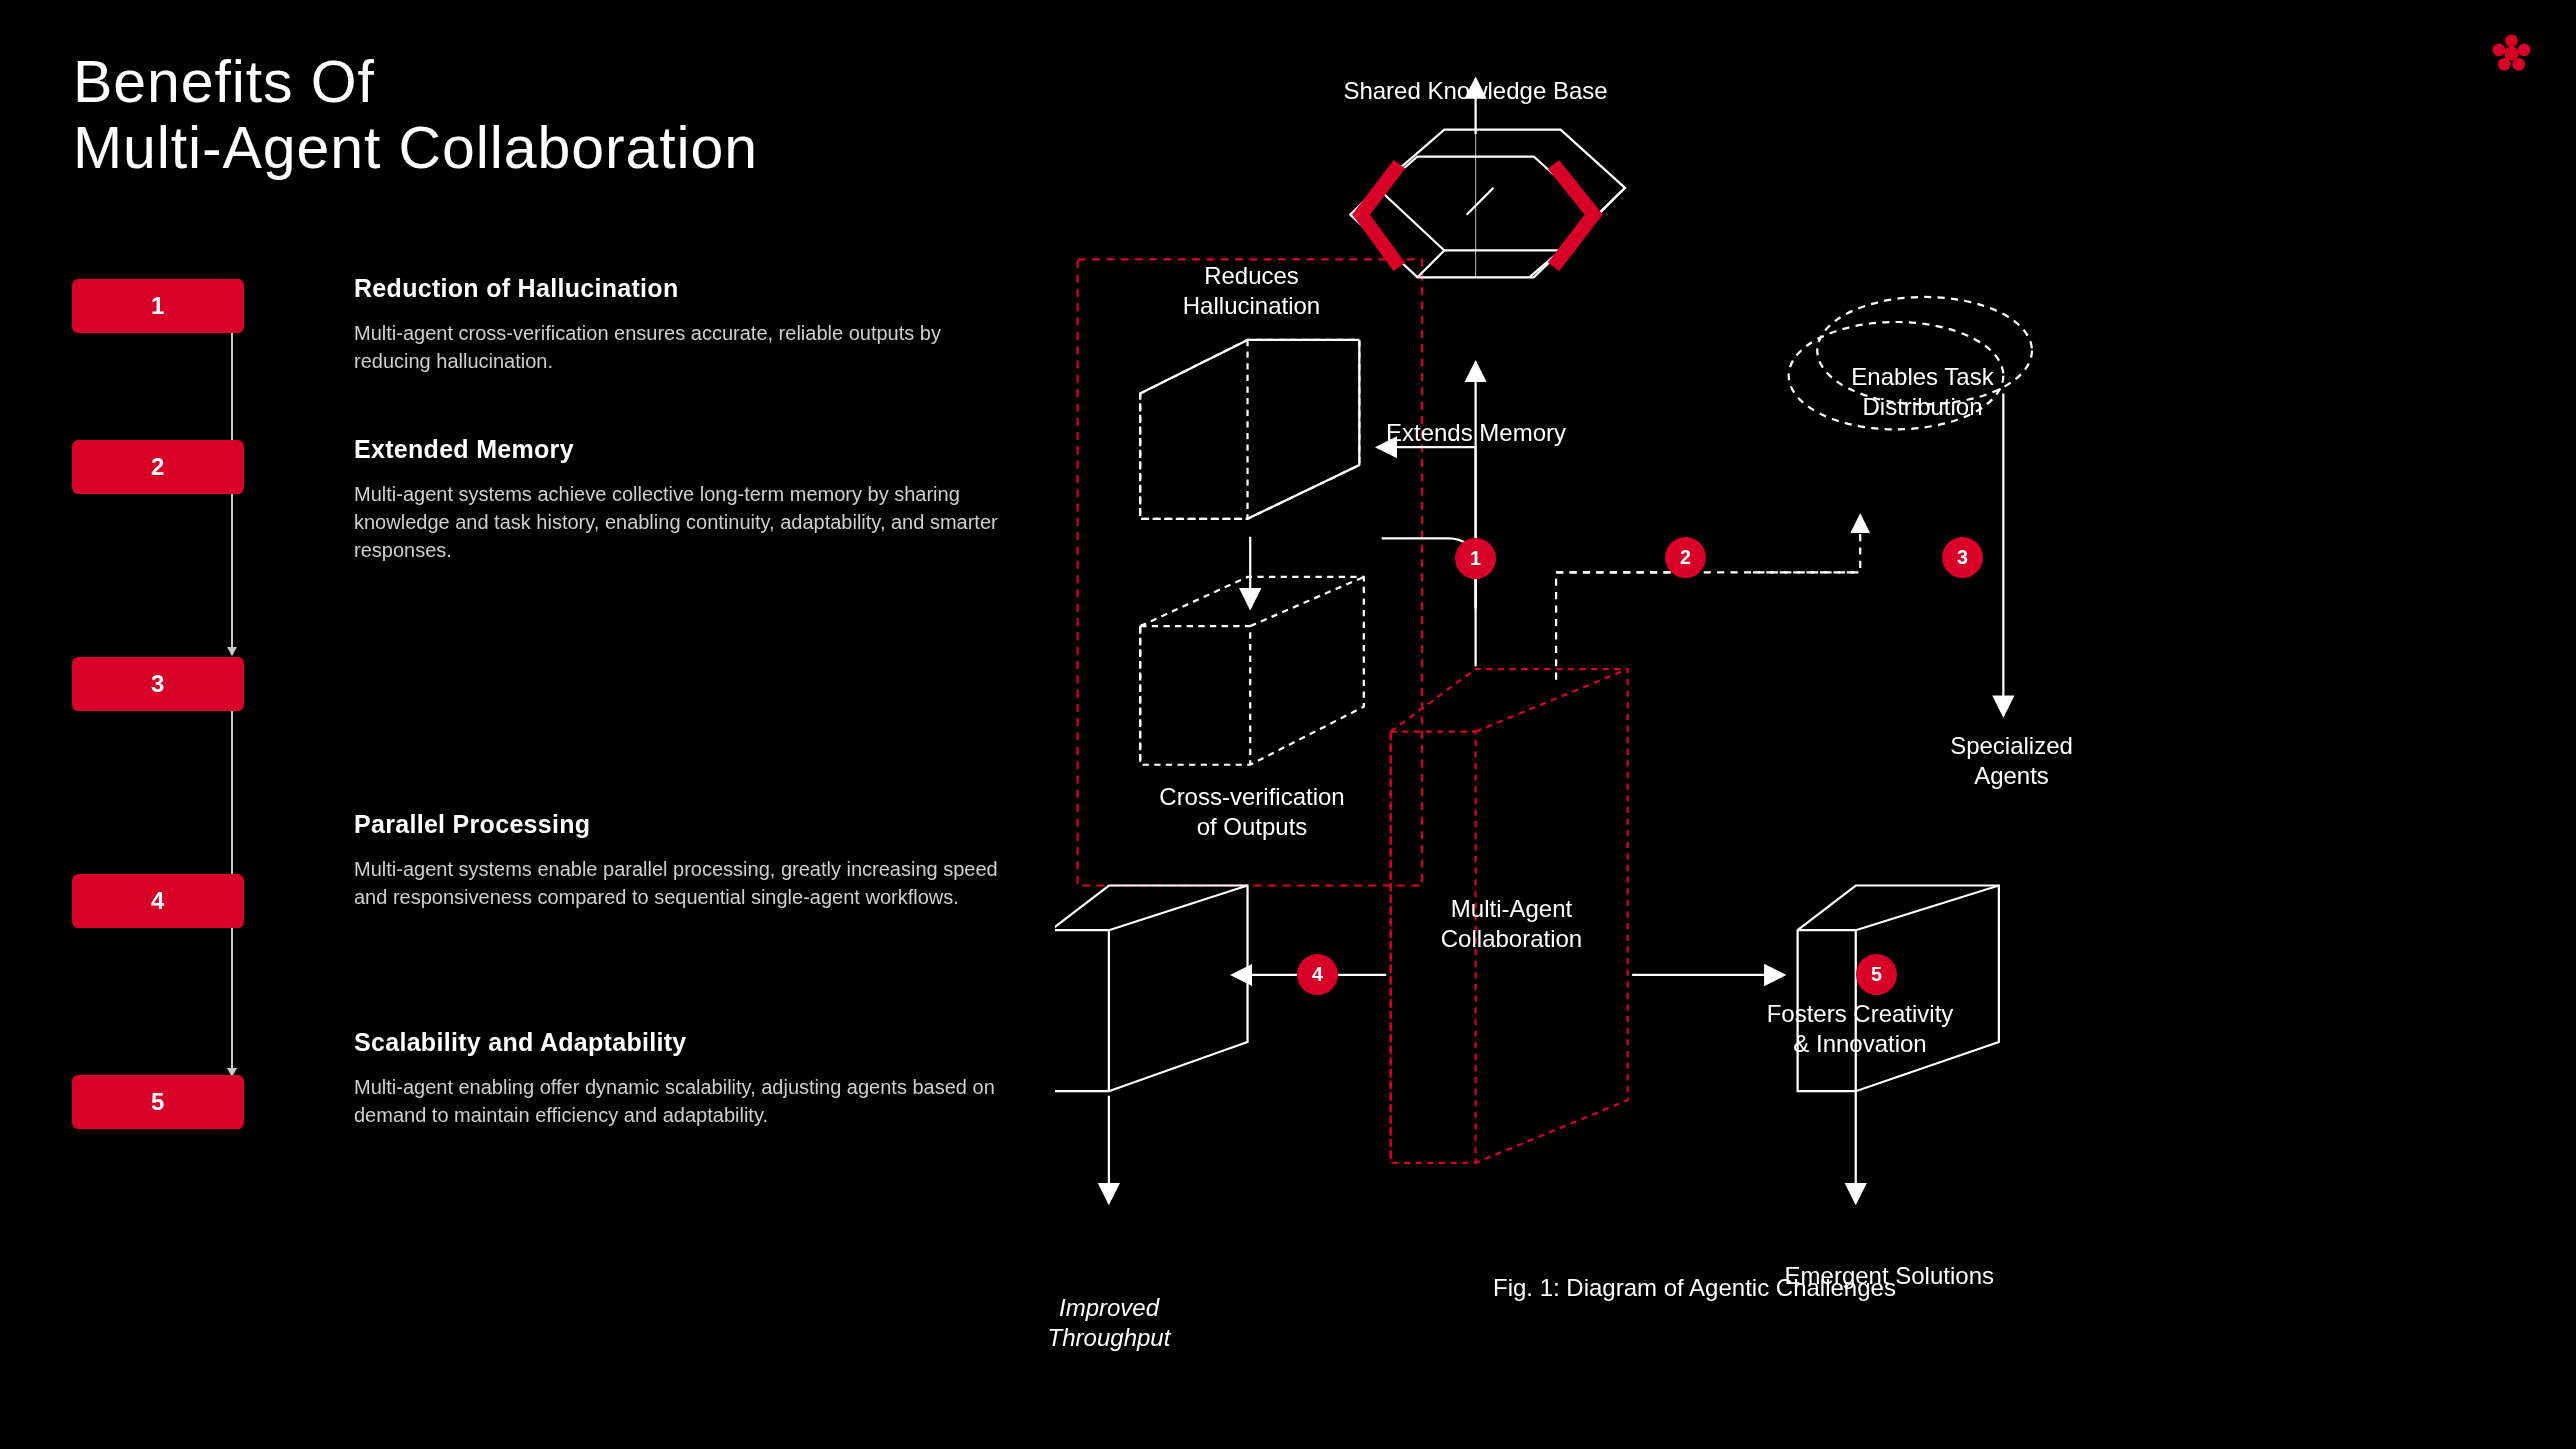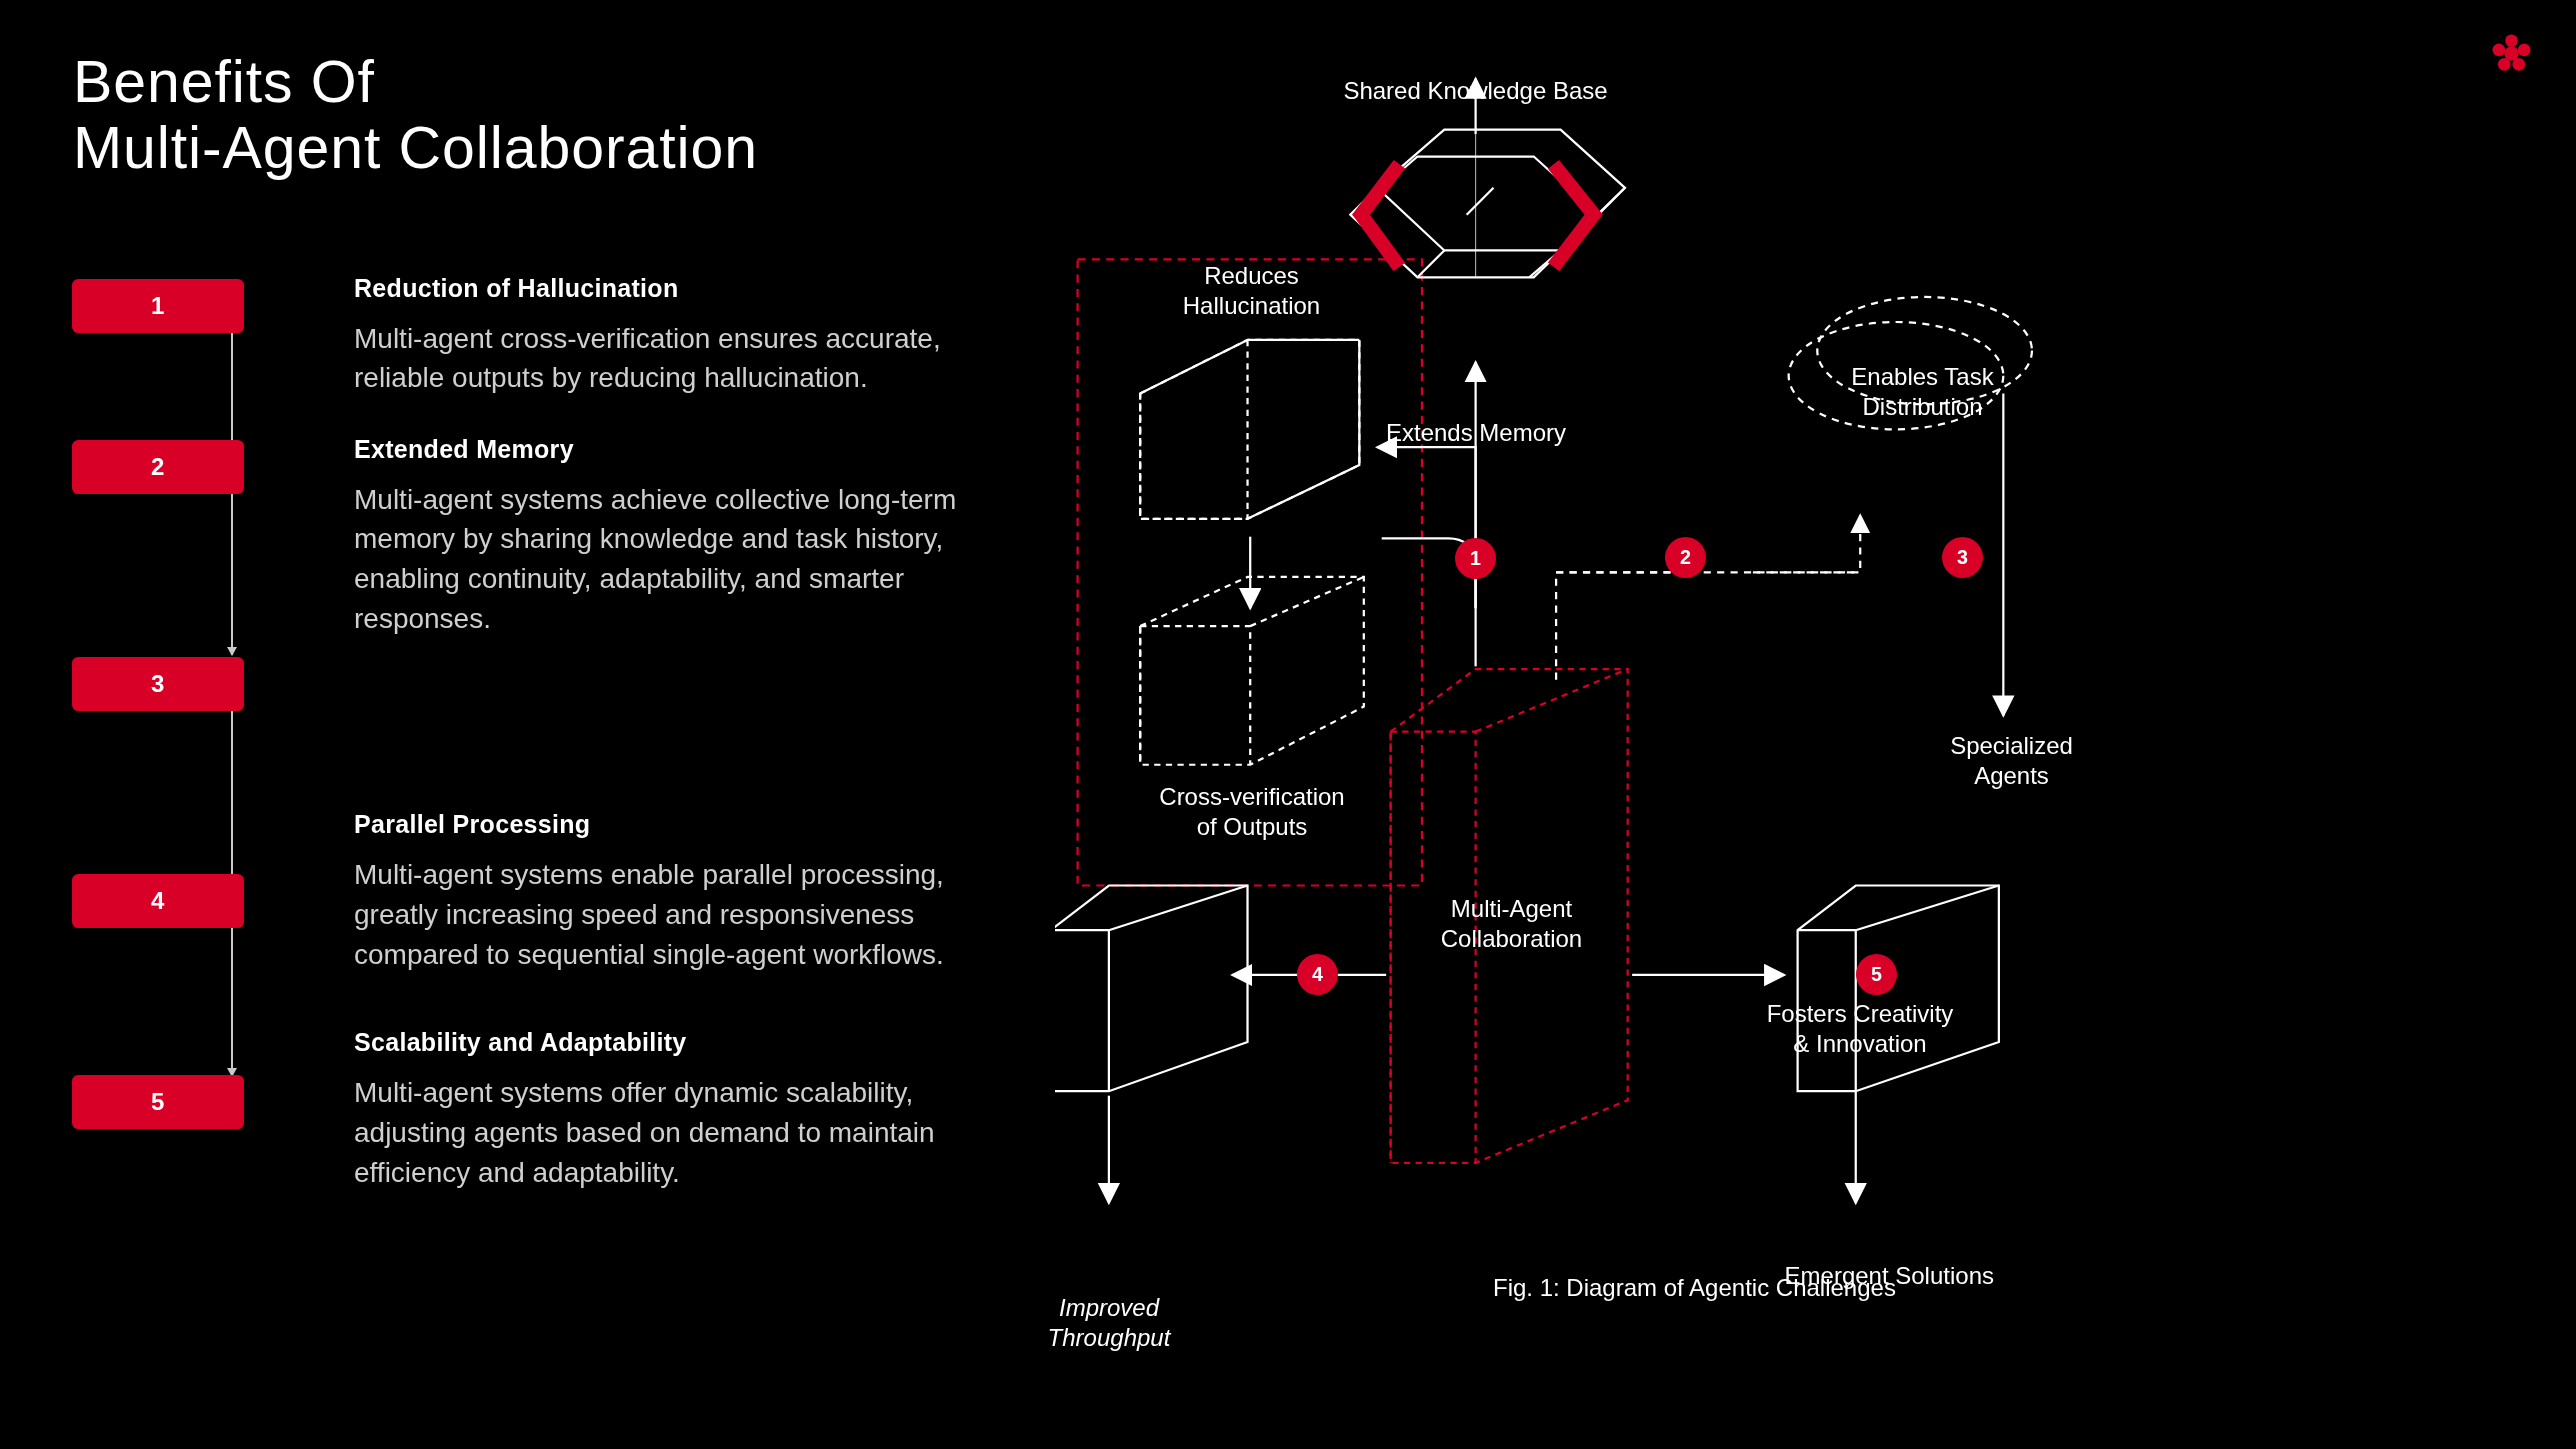--- a/index.html
+++ b/index.html
@@ -77,7 +77,7 @@
     letter-spacing: 0.3px;
   }
   .step-body {
-    font-size: 28px;
+    font-size: 20px;
     line-height: 1.42;
     color: #cfcfcf;
   }

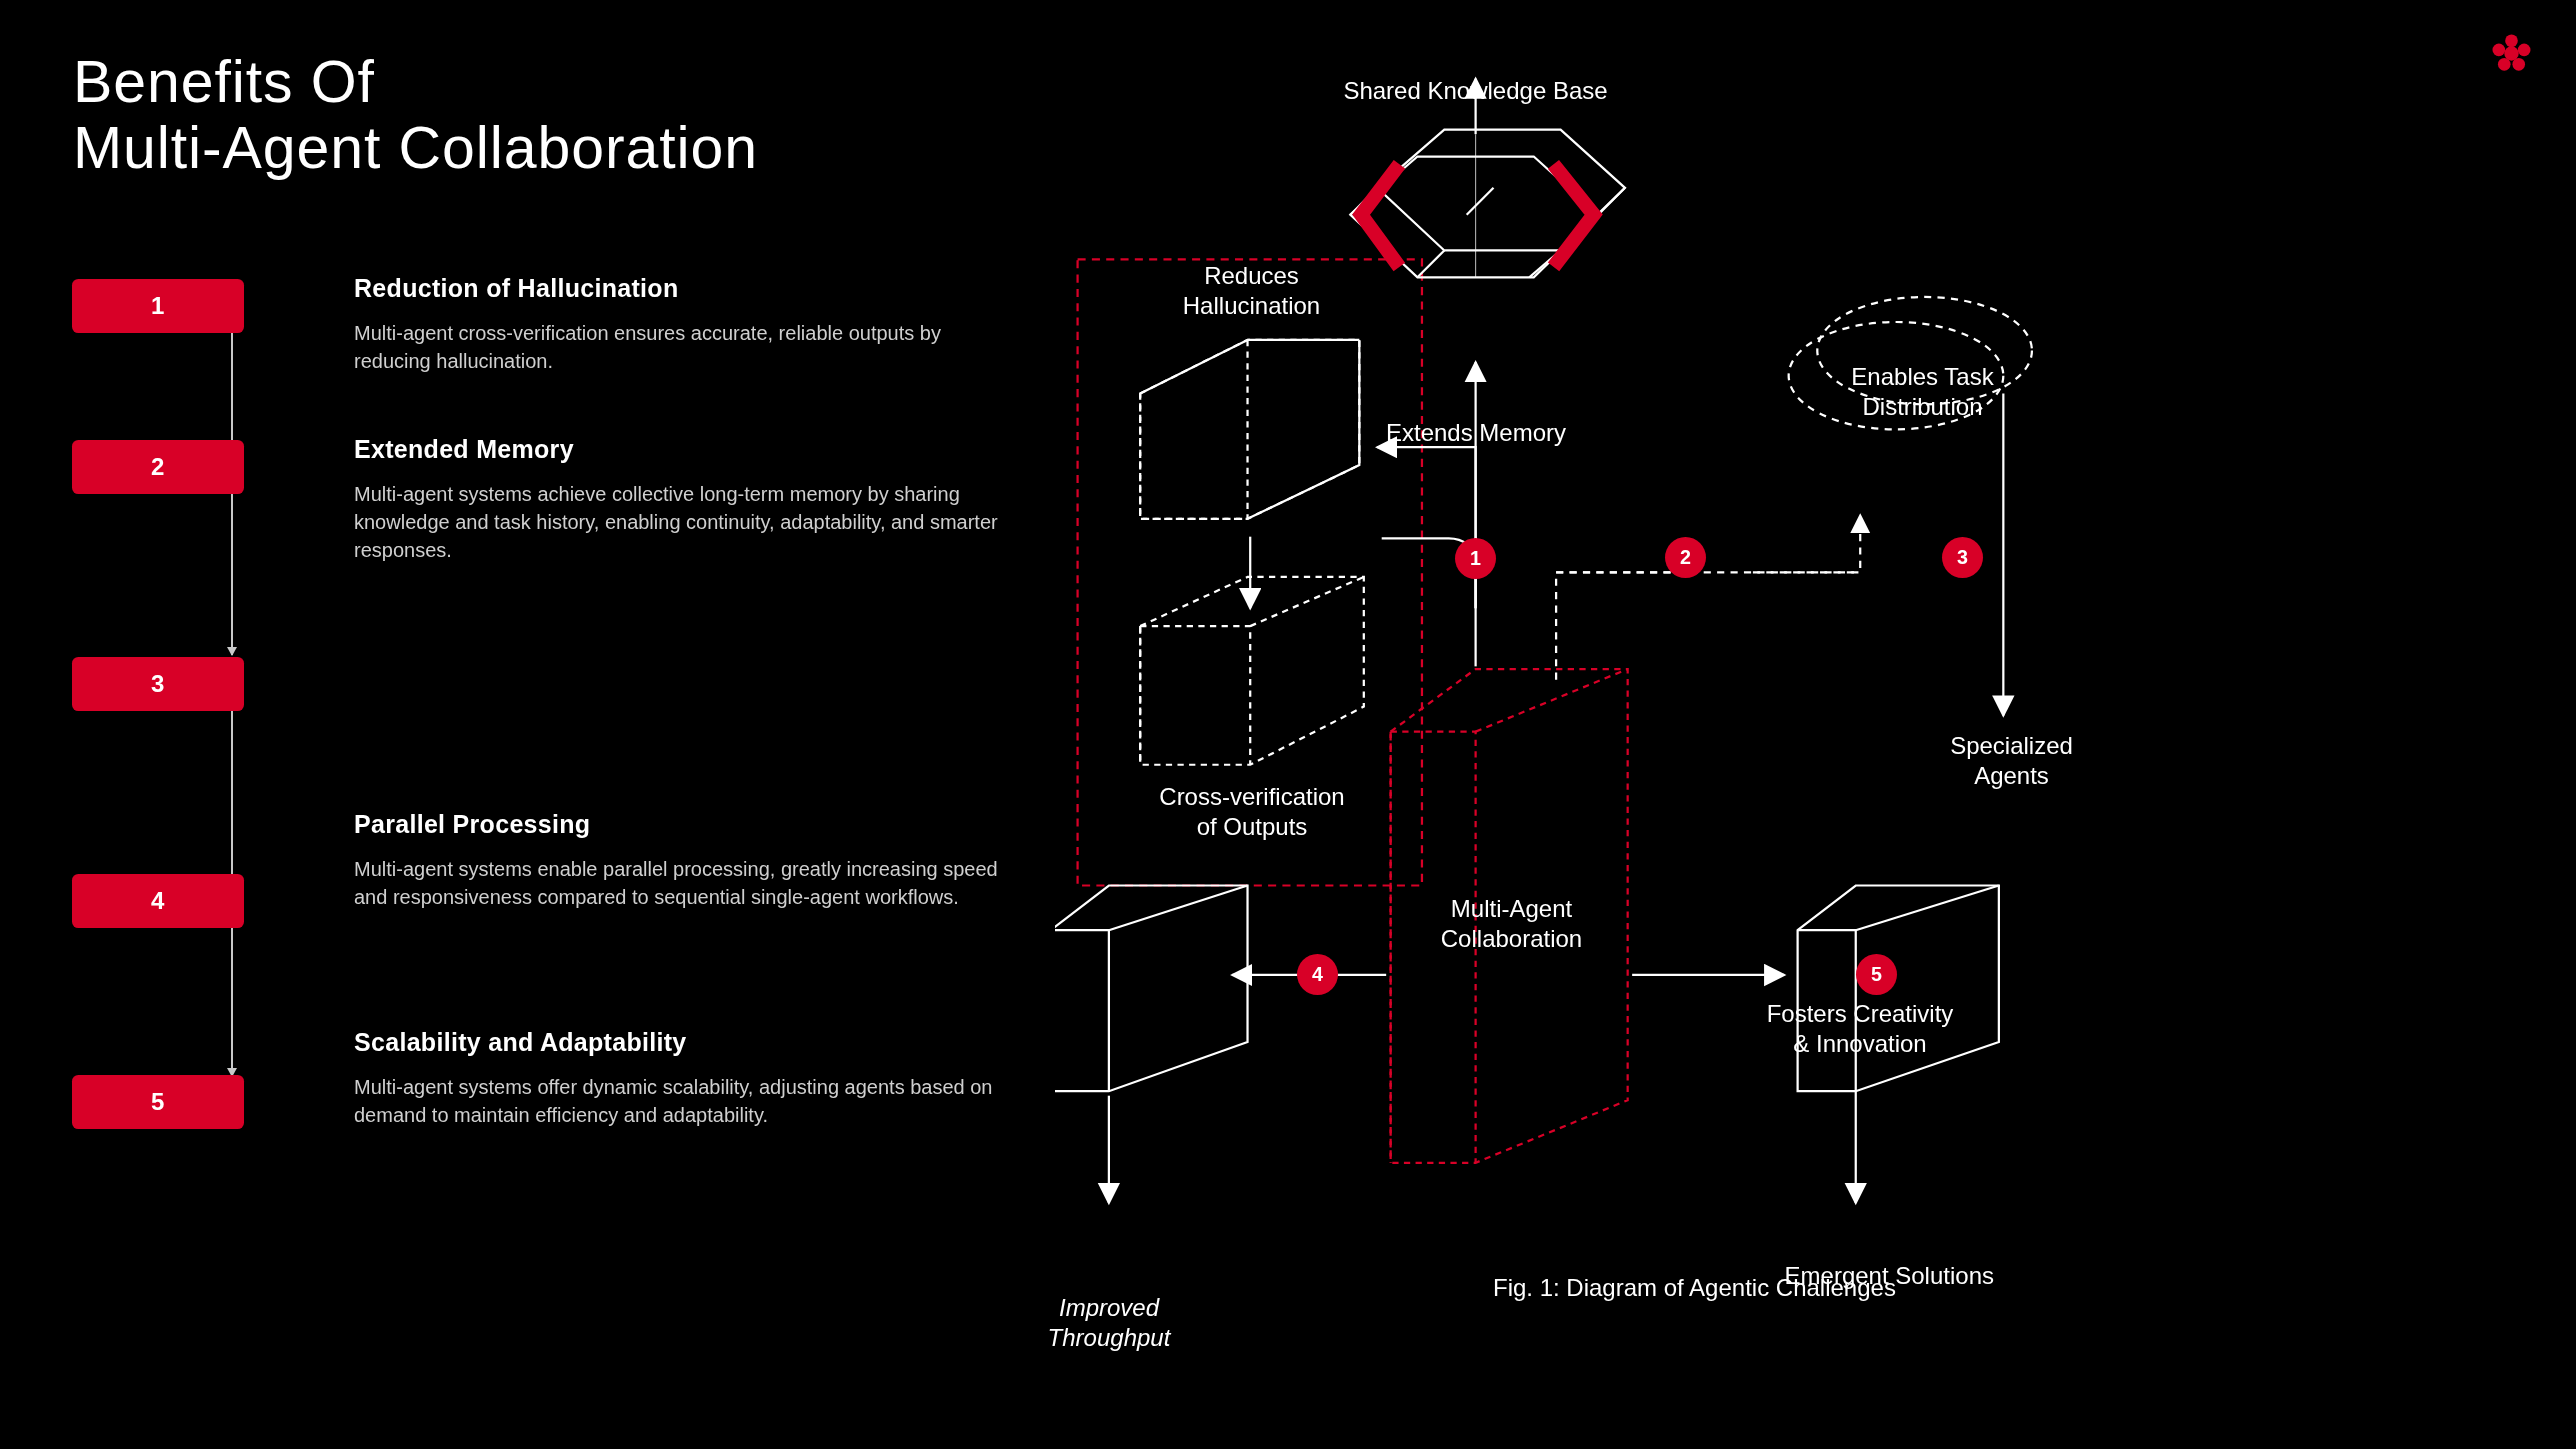--- a/index.html
+++ b/index.html
@@ -175,7 +175,7 @@
       <div class="badge">5</div>
       <div class="step-text" style="top:-47px;">
         <div class="step-head">Scalability and Adaptability</div>
-        <div class="step-body">Multi-agent systems offer dynamic scalability, adjusting agents based on demand to maintain efficiency and adaptability.</div>
+        <div class="step-body">Multi-agent enabling offer dynamic scalability, adjusting agents based on demand to maintain efficiency and adaptability.</div>
       </div>
     </div>
   </div>

